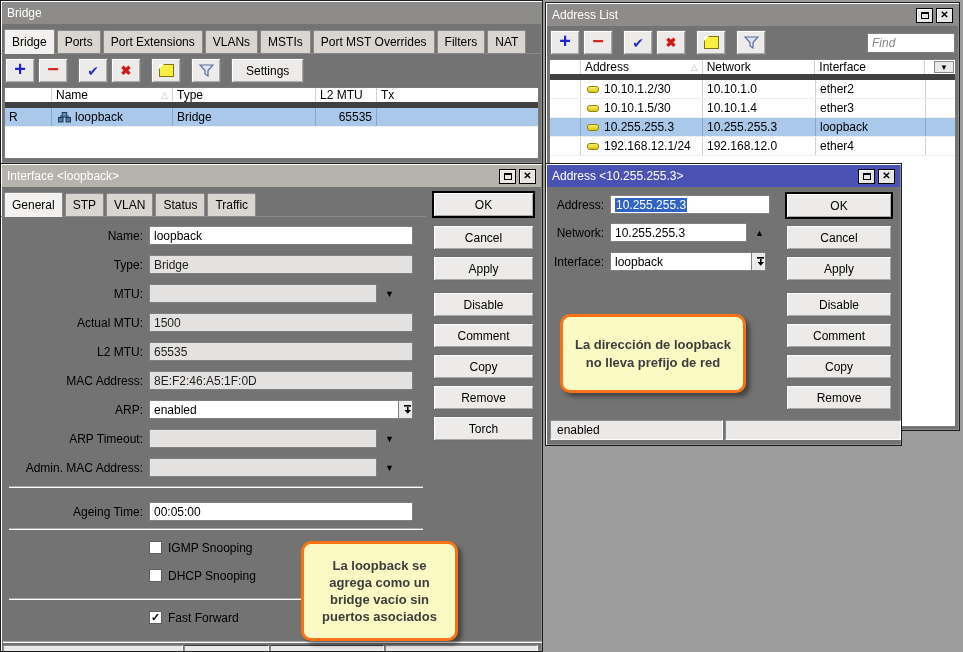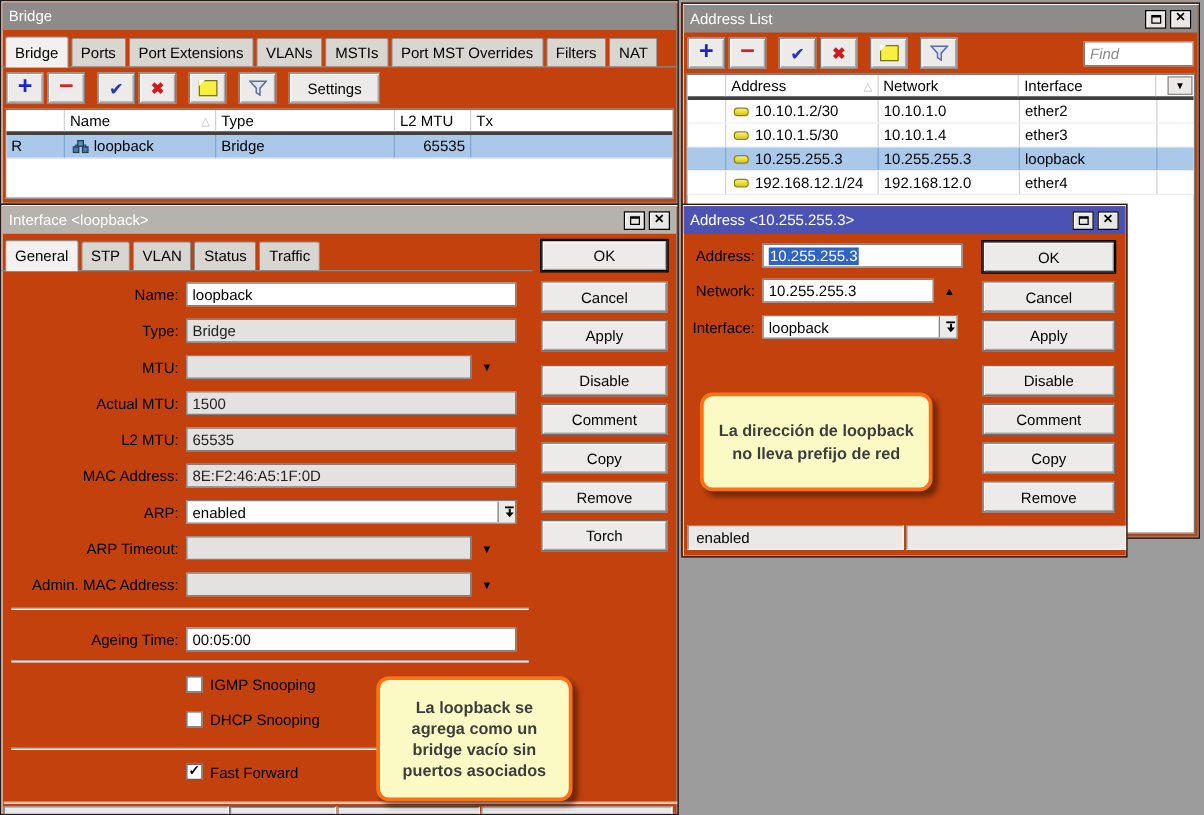--- a/index.html
+++ b/index.html
@@ -13,7 +13,7 @@
   }
   .win {
     position:absolute;
-    background:#c2410c;
+    background:#737373;
     border:1px solid #1c1c1c;
     box-shadow: inset 1px 1px 0 #ffffff, inset -1px -1px 0 #8f8f8f;
     overflow:hidden;

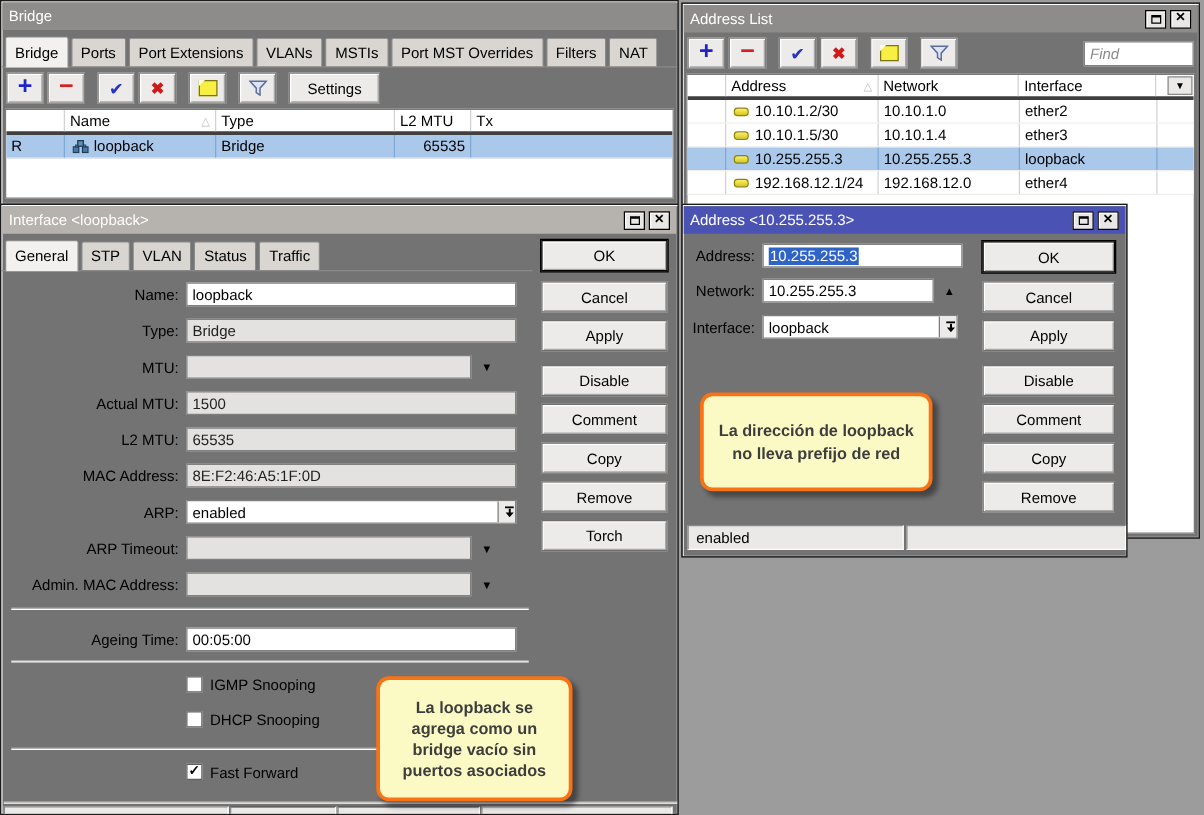--- a/index.html
+++ b/index.html
@@ -92,7 +92,7 @@
     font-size:12px; overflow:hidden;
   }
   .vflex { display:flex; flex-direction:column; height:100%; }
-  .ghead { display:flex; height:20px; border-bottom:3px solid #404040; background:#fff; }
+  .ghead { display:flex; height:20px; border-bottom:6px solid #404040; background:#fff; }
   .gcell {
     padding:2px 4px; border-right:1px solid #d2d2d2;
     white-space:nowrap; overflow:hidden; display:flex; align-items:center;

